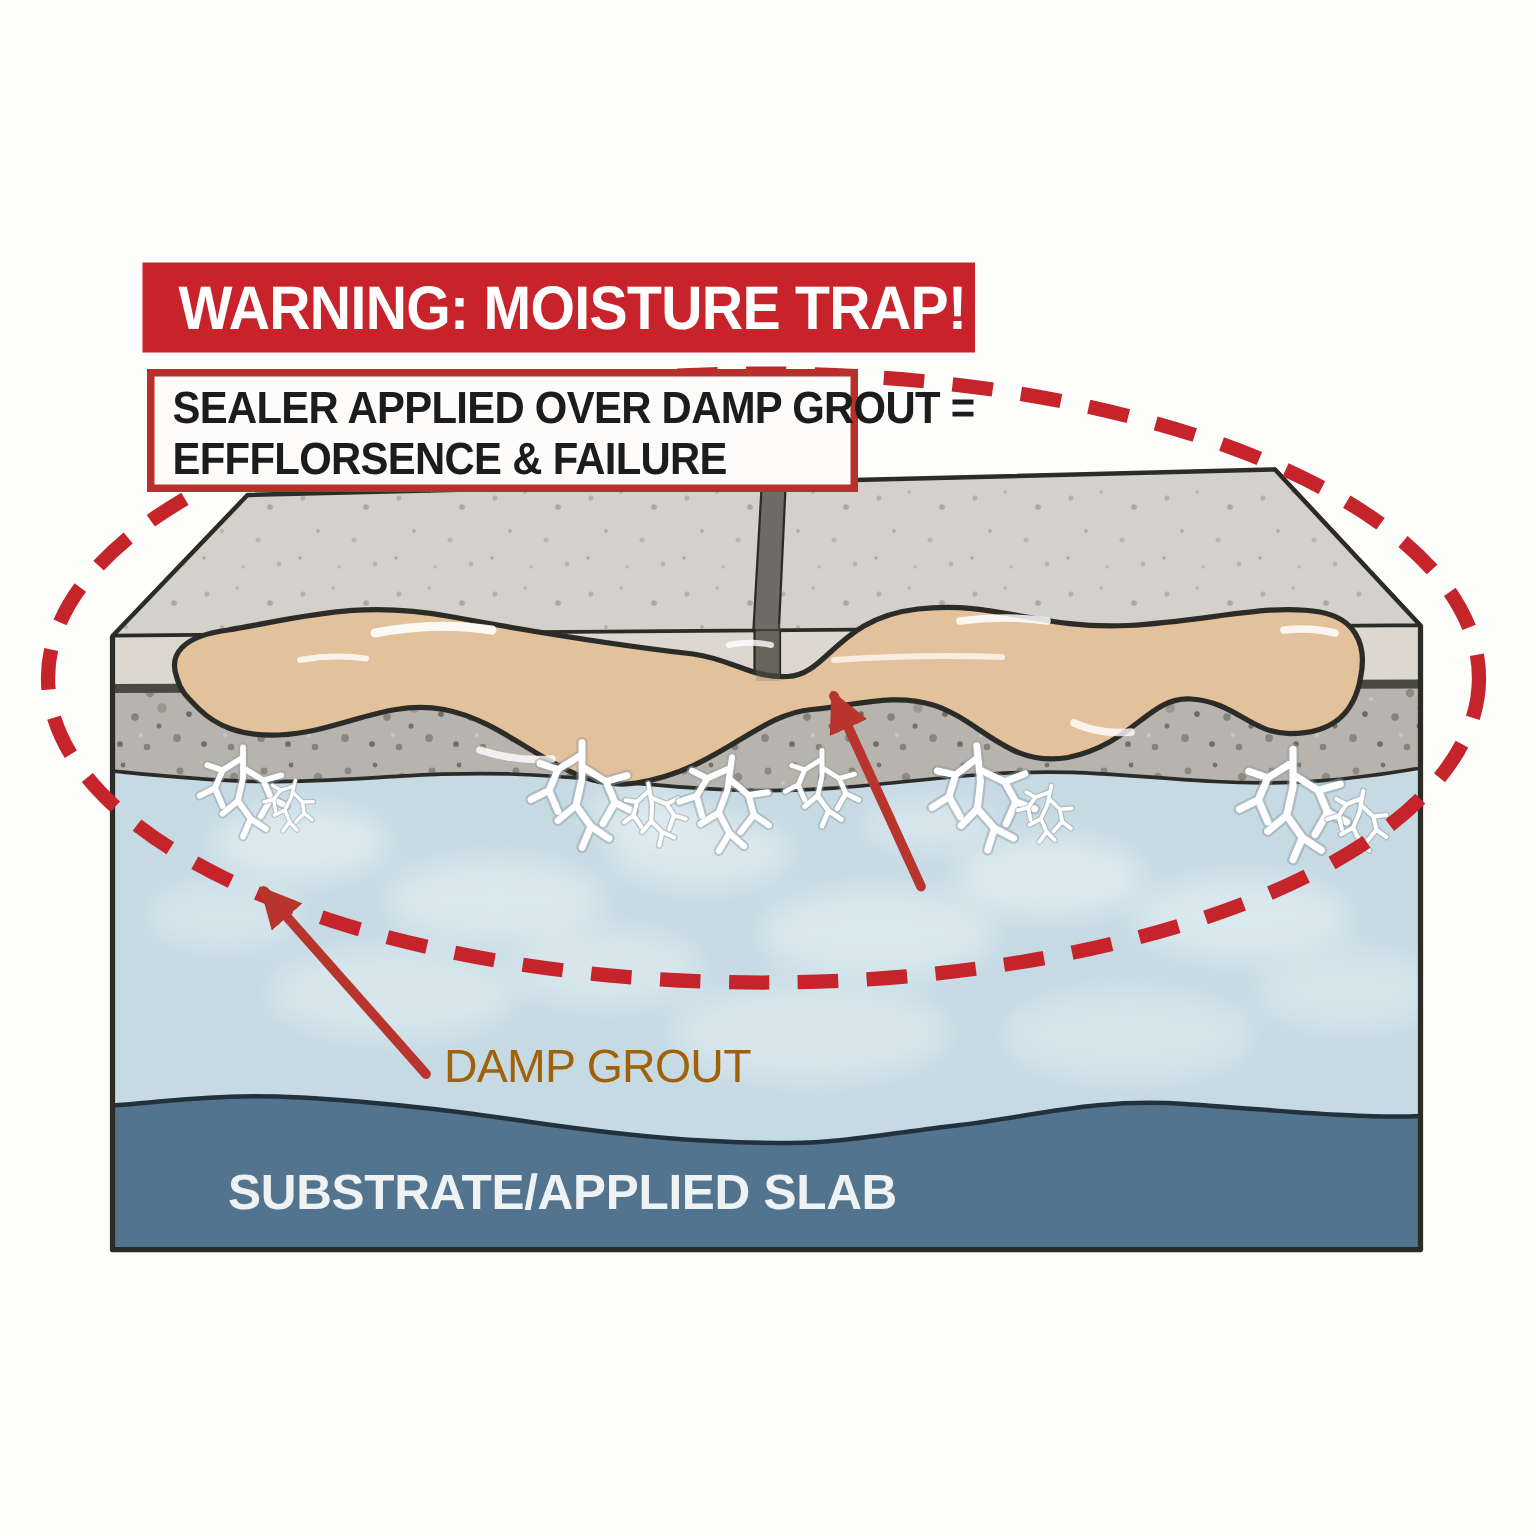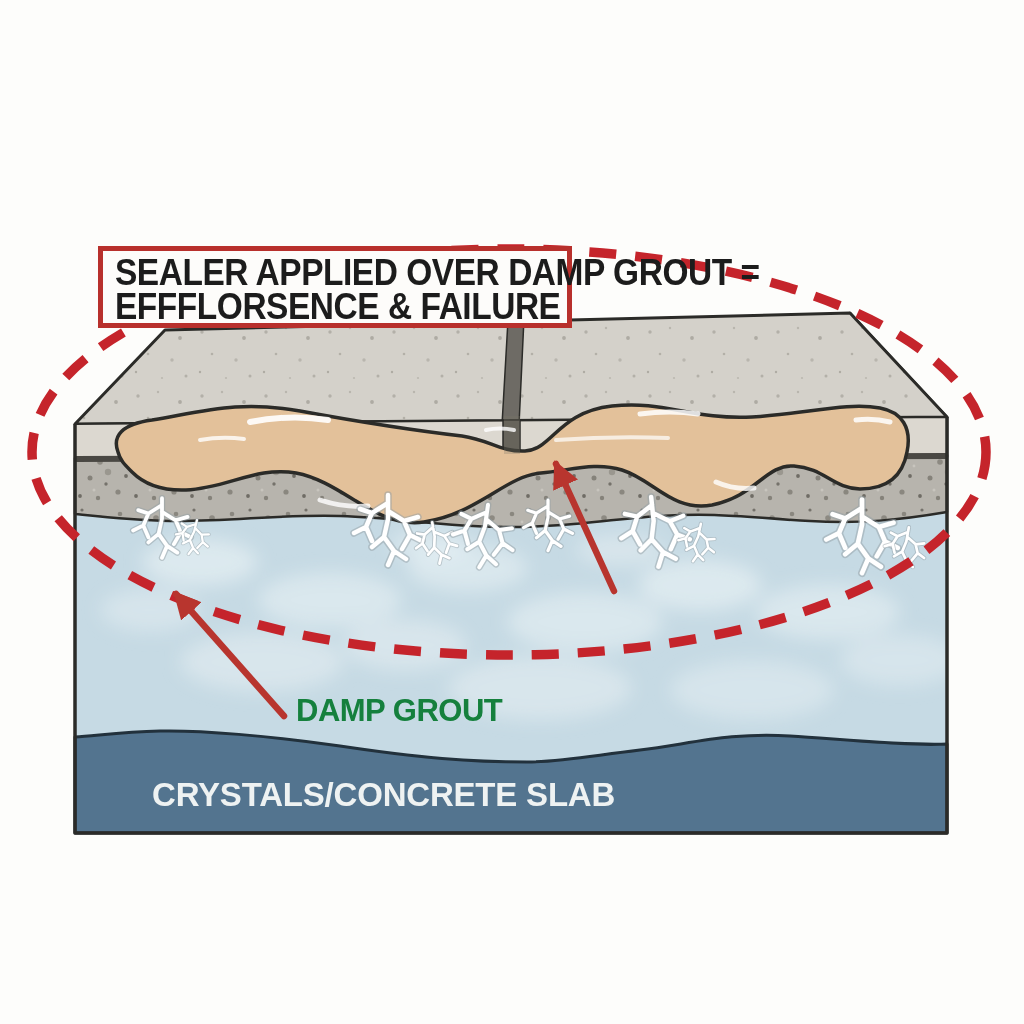--- a/index.html
+++ b/index.html
@@ -176,6 +176,9 @@
     <line x1="284" y1="716" x2="176" y2="594" stroke-width="6.5" stroke-linecap="round" marker-end="url(#ah)" stroke="#b8352e"></line>
   </svg>
 
+  <div class="overlay banner">
+    <span class="cond">WARNING: MOISTURE TRAP!</span>
+  </div>
 
   <div class="overlay warnbox">
     <div class="cond">SEALER APPLIED OVER DAMP GROUT =</div>

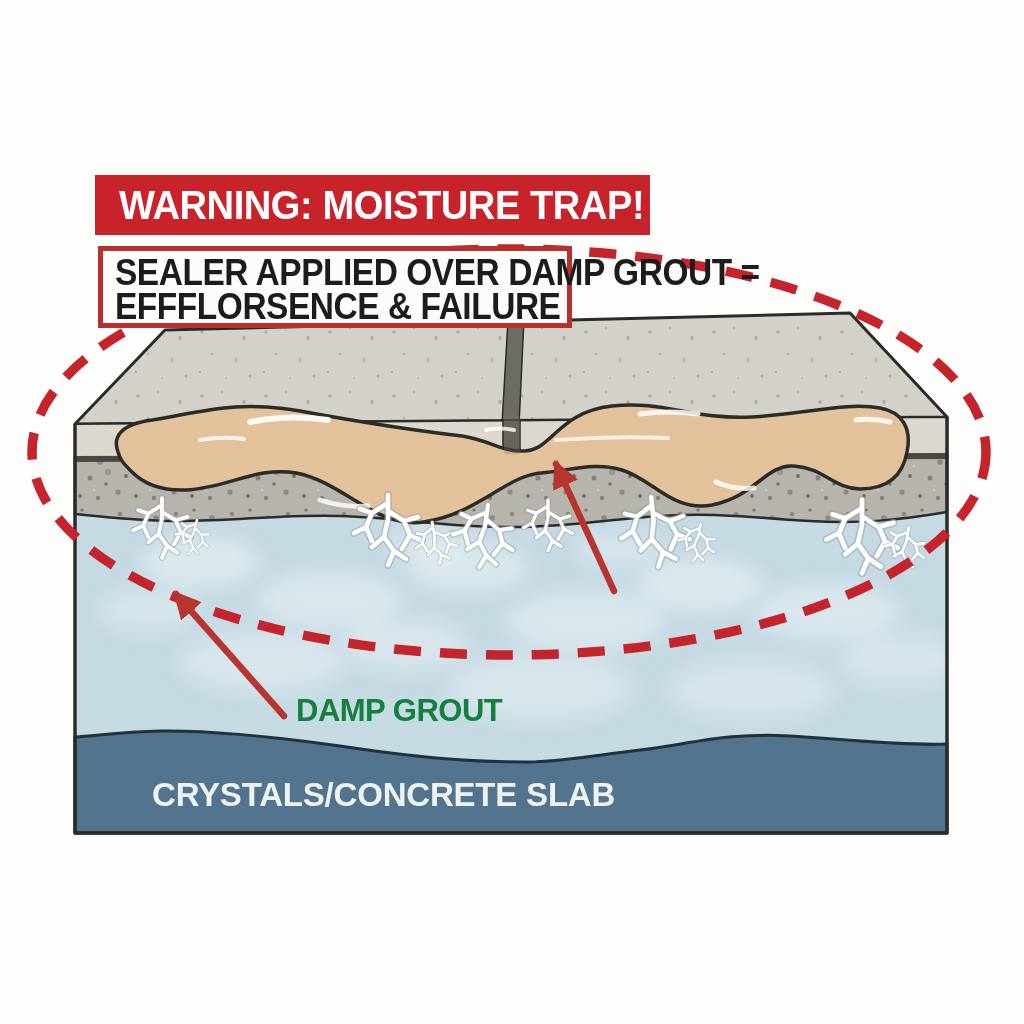--- a/index.html
+++ b/index.html
@@ -23,7 +23,7 @@
     left:98px;top:246px;width:474px;height:82px;
     background:#fdfcfa;border:5px solid #b8302c;
     padding:5px 0 0 12px;
-    font-size:36px;line-height:34px;font-weight:bold;color:#1c1c1c;
+    font-size:30px;line-height:34px;font-weight:bold;color:#1c1c1c;
     letter-spacing:-.5px;
   }
   .efflo{left:495px;top:598px;width:365px;text-align:center;font-weight:bold;}

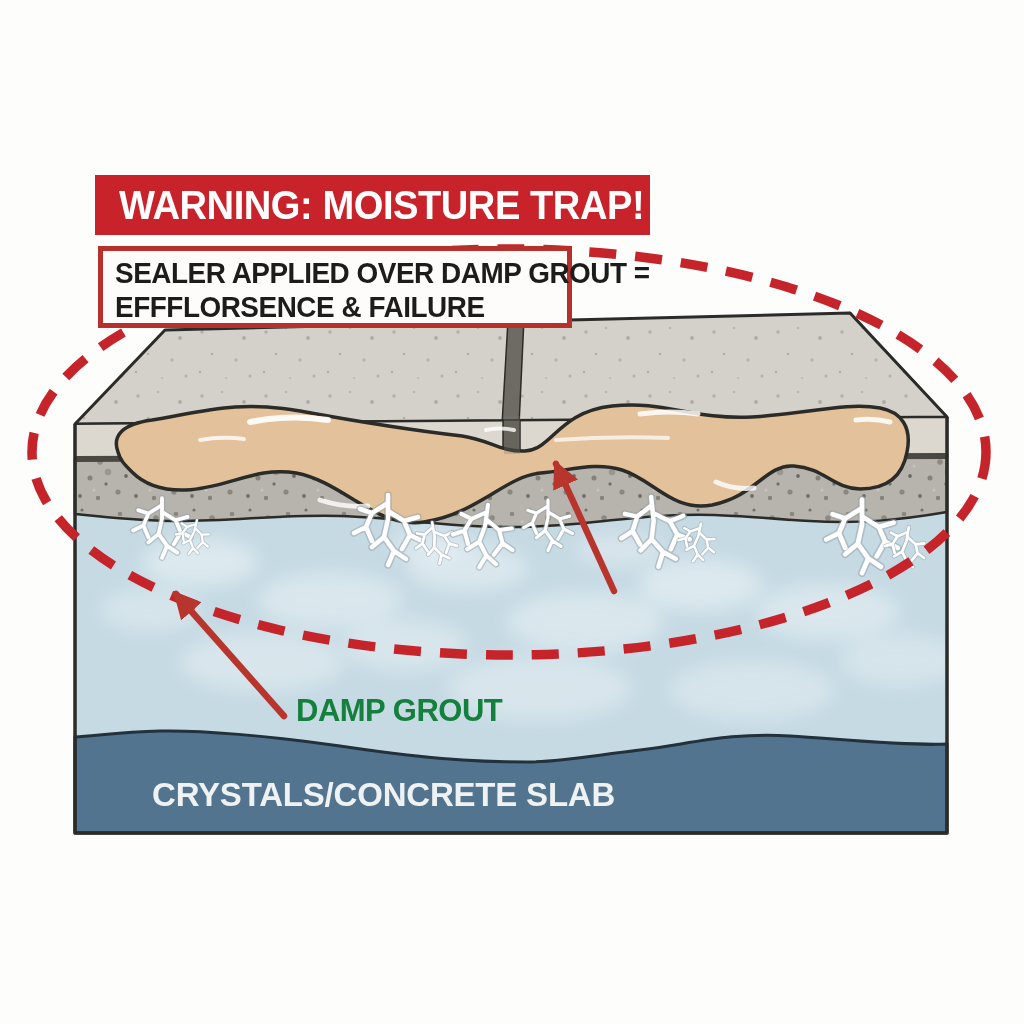--- a/index.html
+++ b/index.html
@@ -30,7 +30,7 @@
   .efflo-title{font-size:34px;line-height:38px;color:#bf3a42;letter-spacing:-.5px;}
   .efflo-sub{font-size:30px;line-height:33px;color:#1c2b38;letter-spacing:-.5px;}
   .dampg{
-    left:296px;top:693px;font-size:31px;font-weight:bold;color:#15803d;letter-spacing:-.5px;
+    left:296px;top:693px;font-size:31px;font-weight:normal;color:#a16207;letter-spacing:-.5px;
   }
   .subst{
     left:152px;top:776px;font-size:33px;font-weight:bold;color:#eef2f2;letter-spacing:-.2px;

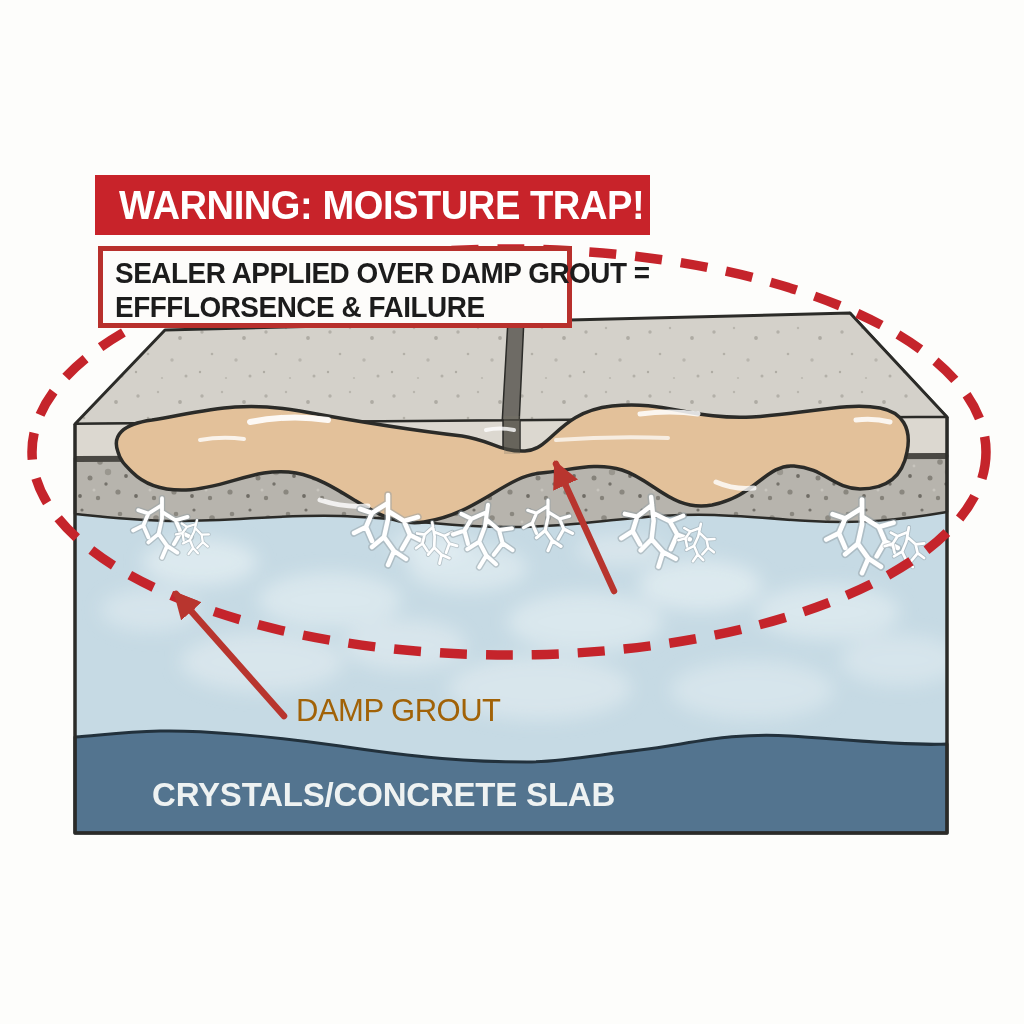--- a/index.html
+++ b/index.html
@@ -191,7 +191,7 @@
   </div>
 
   <div class="overlay subst">
-    <span class="cond">CRYSTALS/CONCRETE SLAB</span>
+    <span class="cond">SUBSTRATE/APPLIED SLAB</span>
   </div>
 
 </div>

